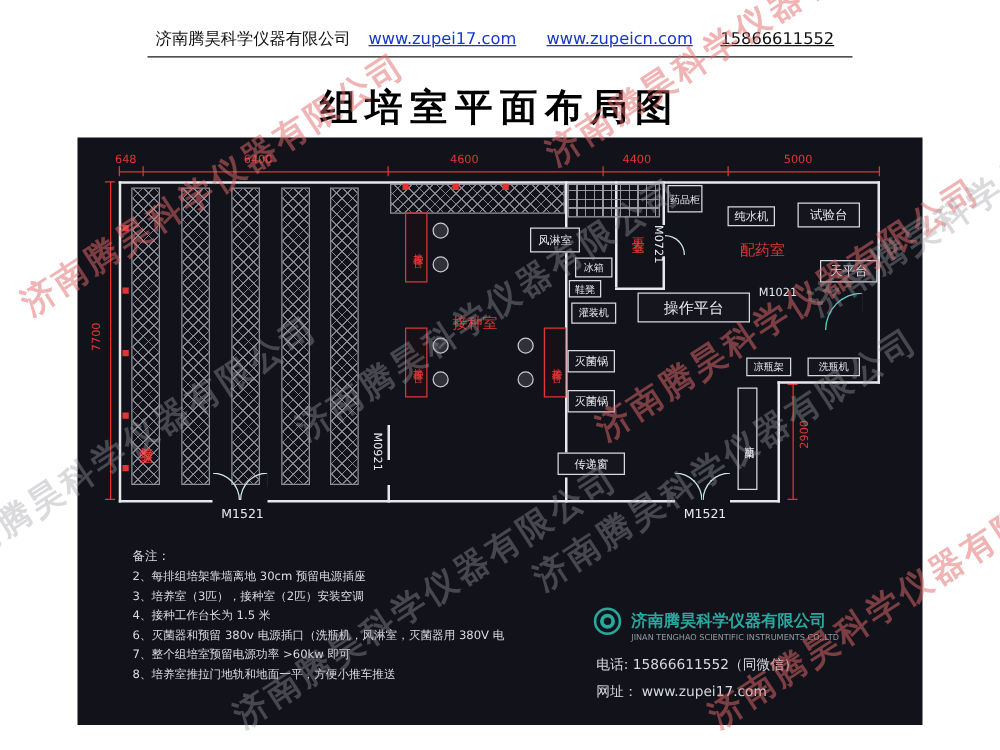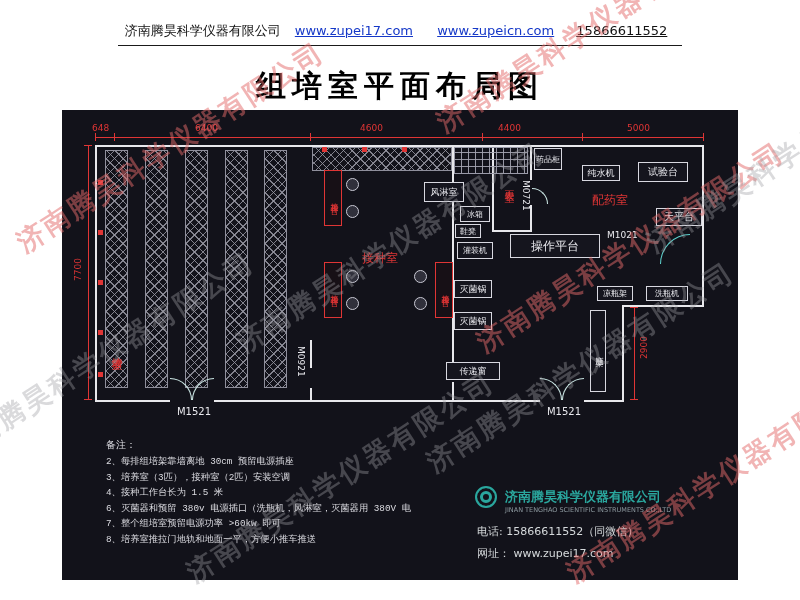--- a/index.html
+++ b/index.html
@@ -44,7 +44,7 @@
   .arc-tl { border-top-width:1.5px; border-left-width:1.5px; border-radius:100% 0 0 0; }
   .cyan { border-color:#5fd3cf; }
 
-  .notes { position:absolute; left:44px; top:328px; width:310px; color:#dcdce2;font-family:Liberation Mono, monospace; }
+  .notes { position:absolute; left:44px; top:328px; width:310px; color:#dcdce2; }
   .notes .nh { font-size:10px; margin-bottom:2px; }
   .notes .ni { font-size:9.3px; line-height:15.5px; white-space:nowrap; }
 

